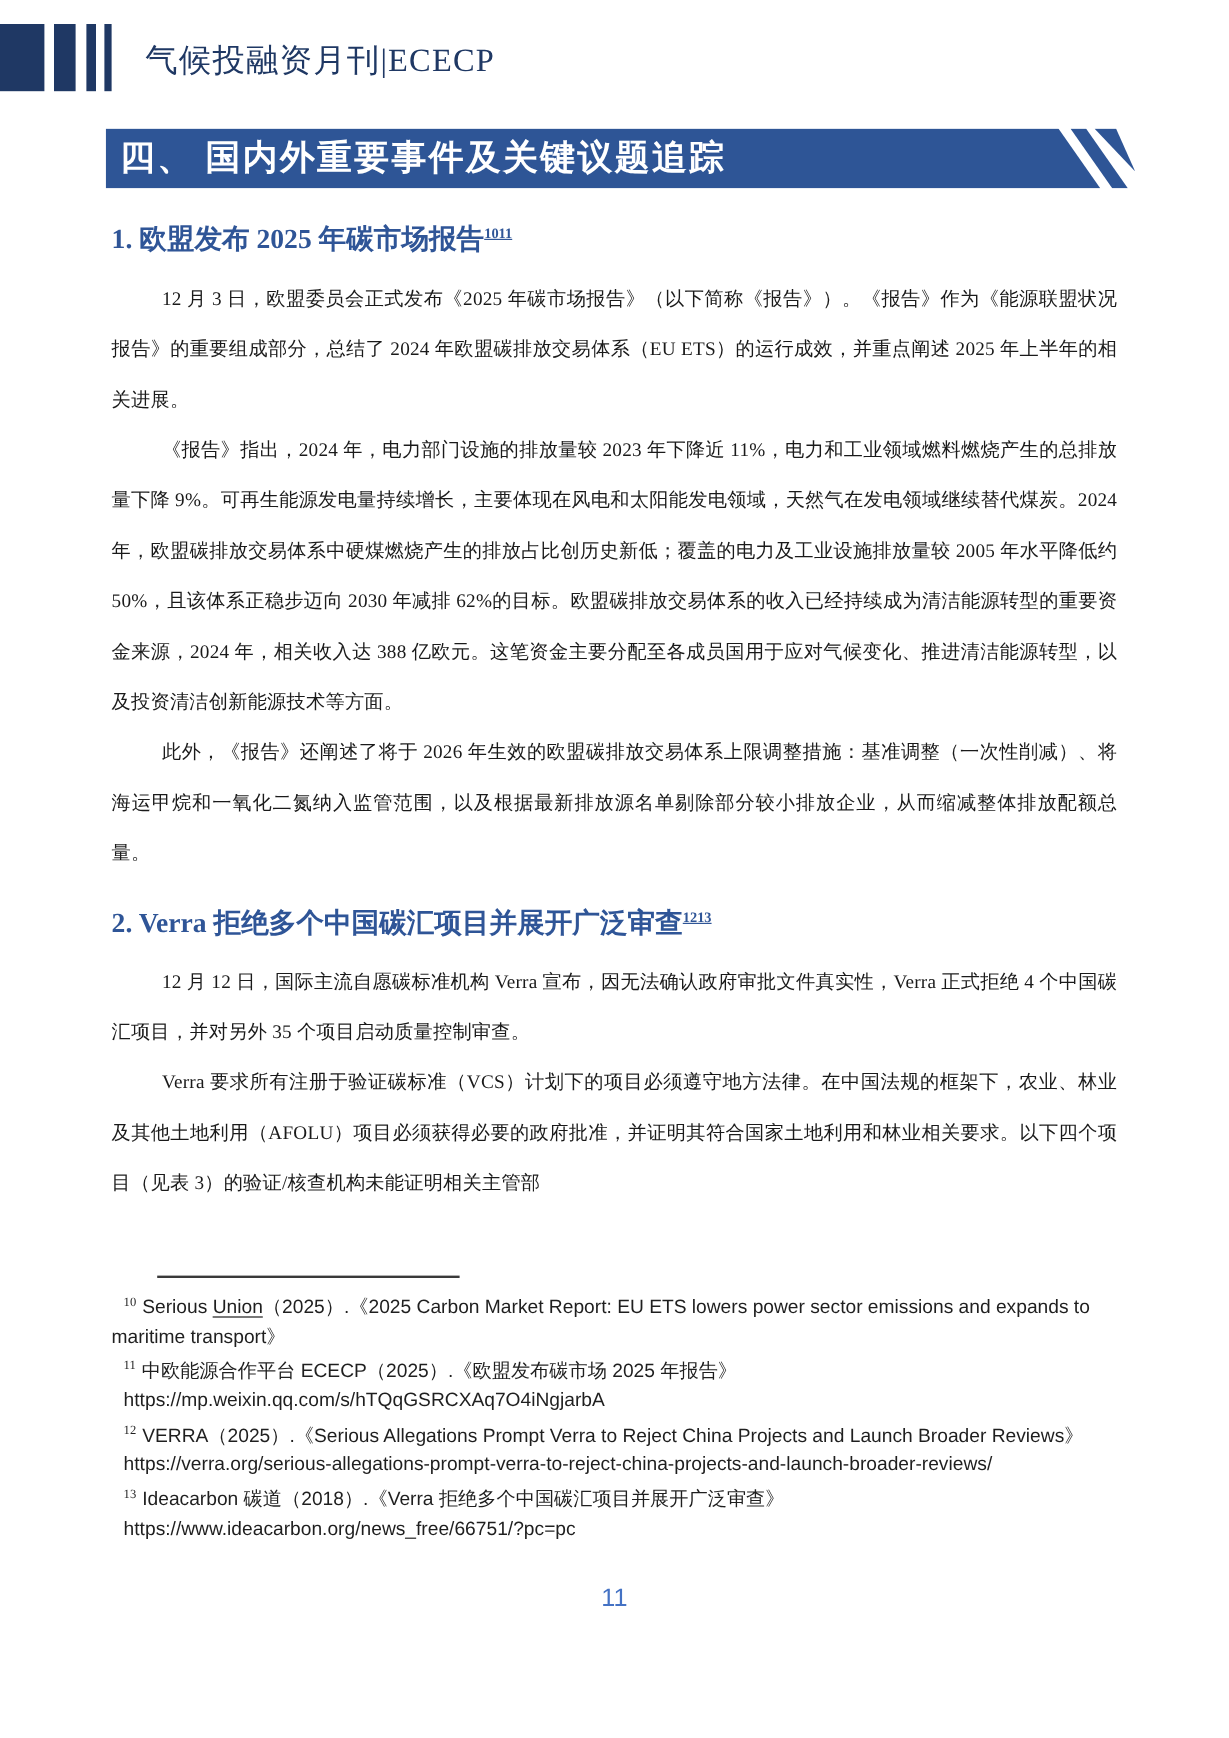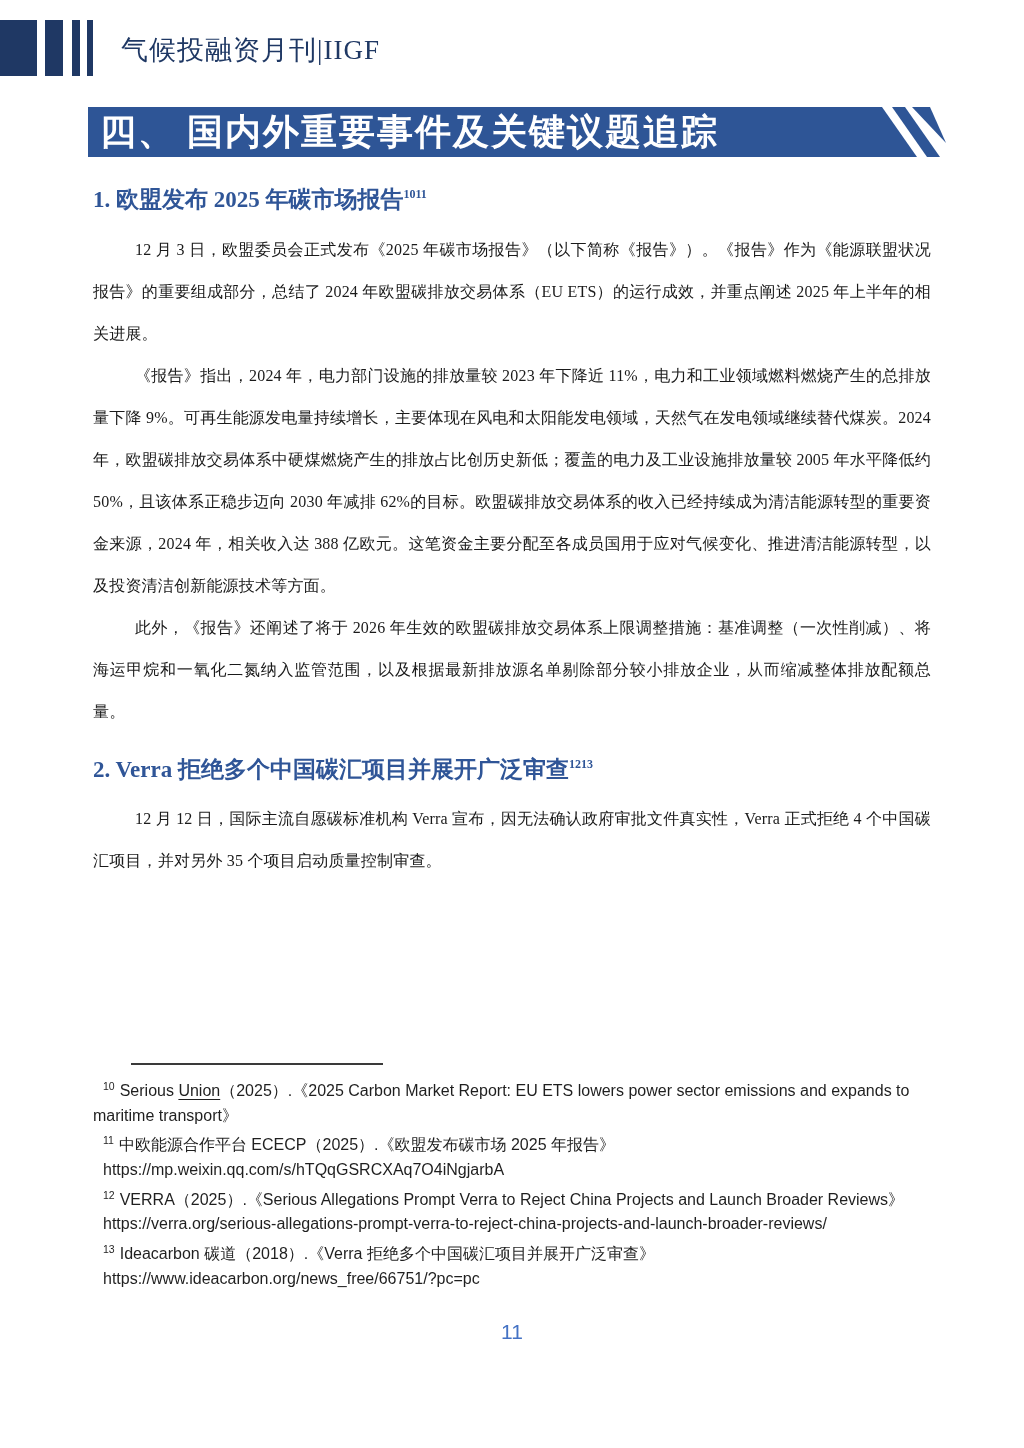--- a/index.html
+++ b/index.html
@@ -87,7 +87,7 @@
     <div class="logo-bar b3"></div>
     <div class="logo-bar b4"></div>
   </div>
-  <div class="masthead-title">气候投融资月刊|IIGF</div>
+  <div class="masthead-title">气候投融资月刊|ECECP</div>
 
   <div class="banner">
     <div class="shape main"></div>

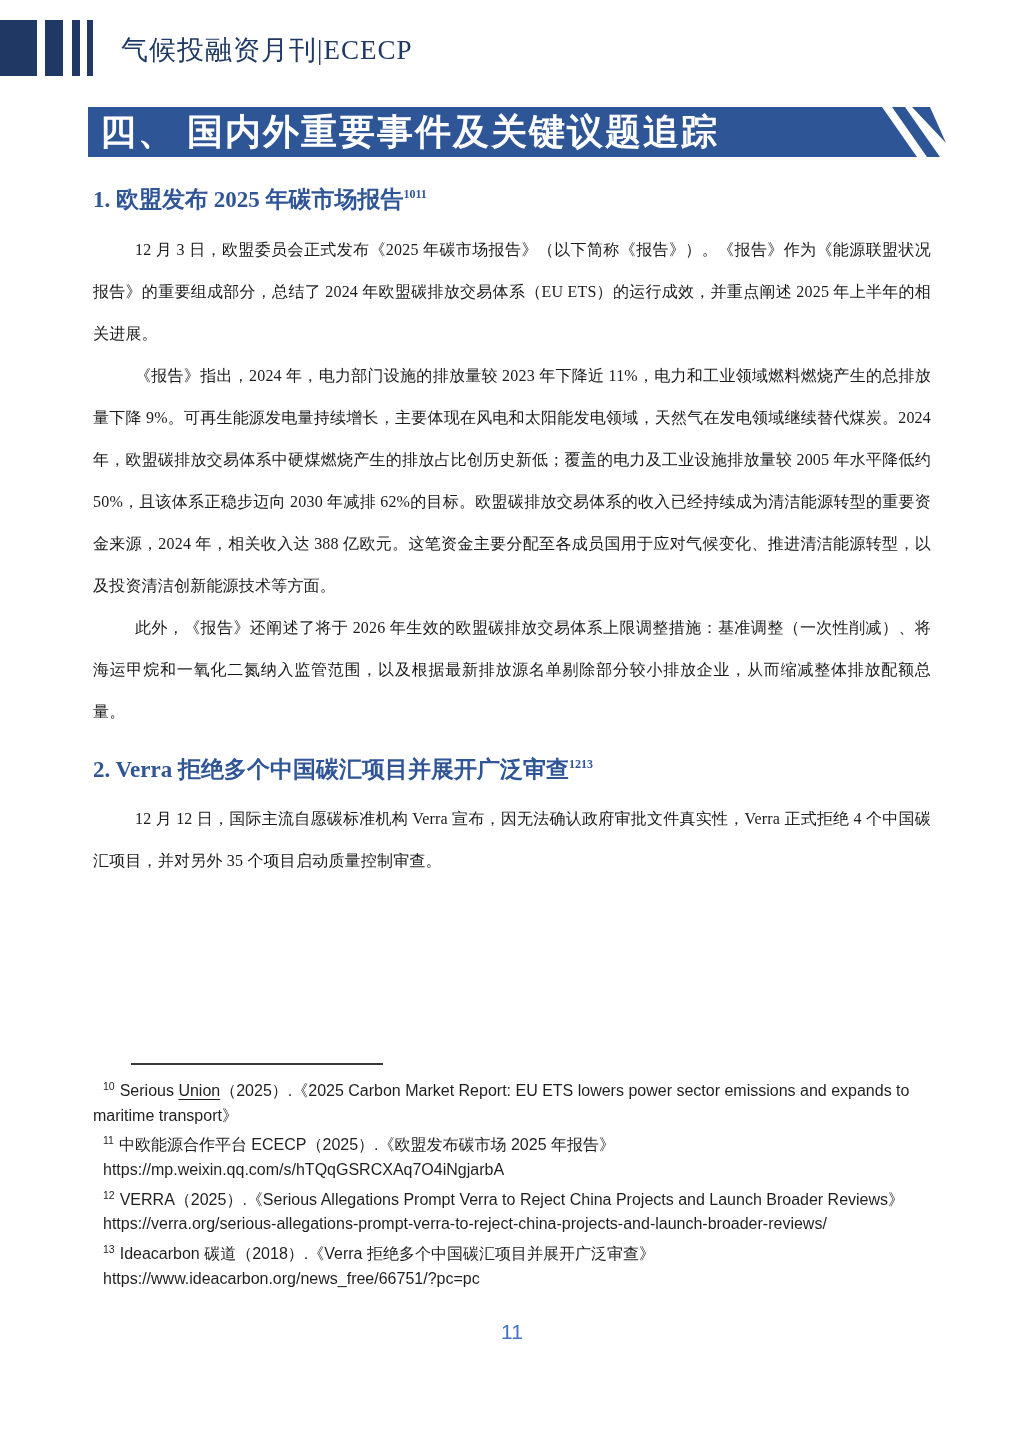--- a/index.html
+++ b/index.html
@@ -33,7 +33,7 @@
   .banner .shape.stripe2 { clip-path: polygon(824px 0, 842px 0, 858px 72%); }
   .banner-title {
     position: absolute; left: 12px; top: 0; height: 50px; line-height: 50px;
-    color: #ffffff; font-size: 36px; font-weight: bold; letter-spacing: 2px;
+    color: #ffffff; font-size: 29px; font-weight: bold; letter-spacing: 2px;
     white-space: nowrap;
   }
 

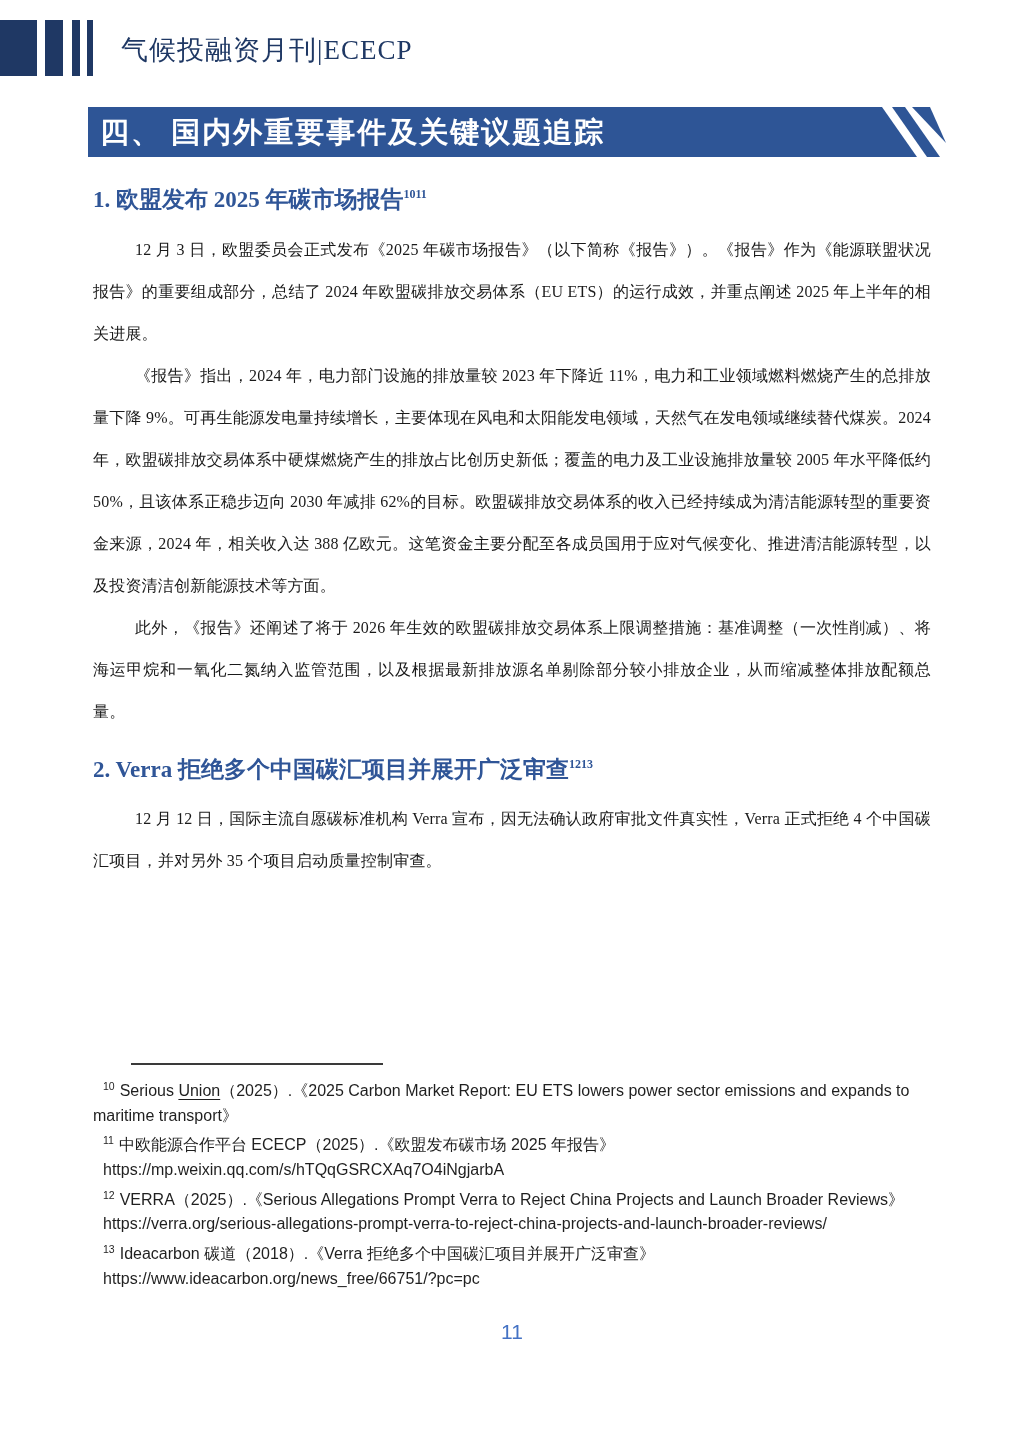--- a/index.html
+++ b/index.html
@@ -44,7 +44,7 @@
     font-weight: bold; color: #2F5597;
   }
   .sec-heading.second { margin-top: 15px; }
-  .sec-heading sup { font-size: 12px; }
+  .sec-heading sup { font-size: 12px; text-decoration: underline; }
   .para {
     margin: 0; font-size: 16px; line-height: 42px;
     text-indent: 42px; text-align: justify;

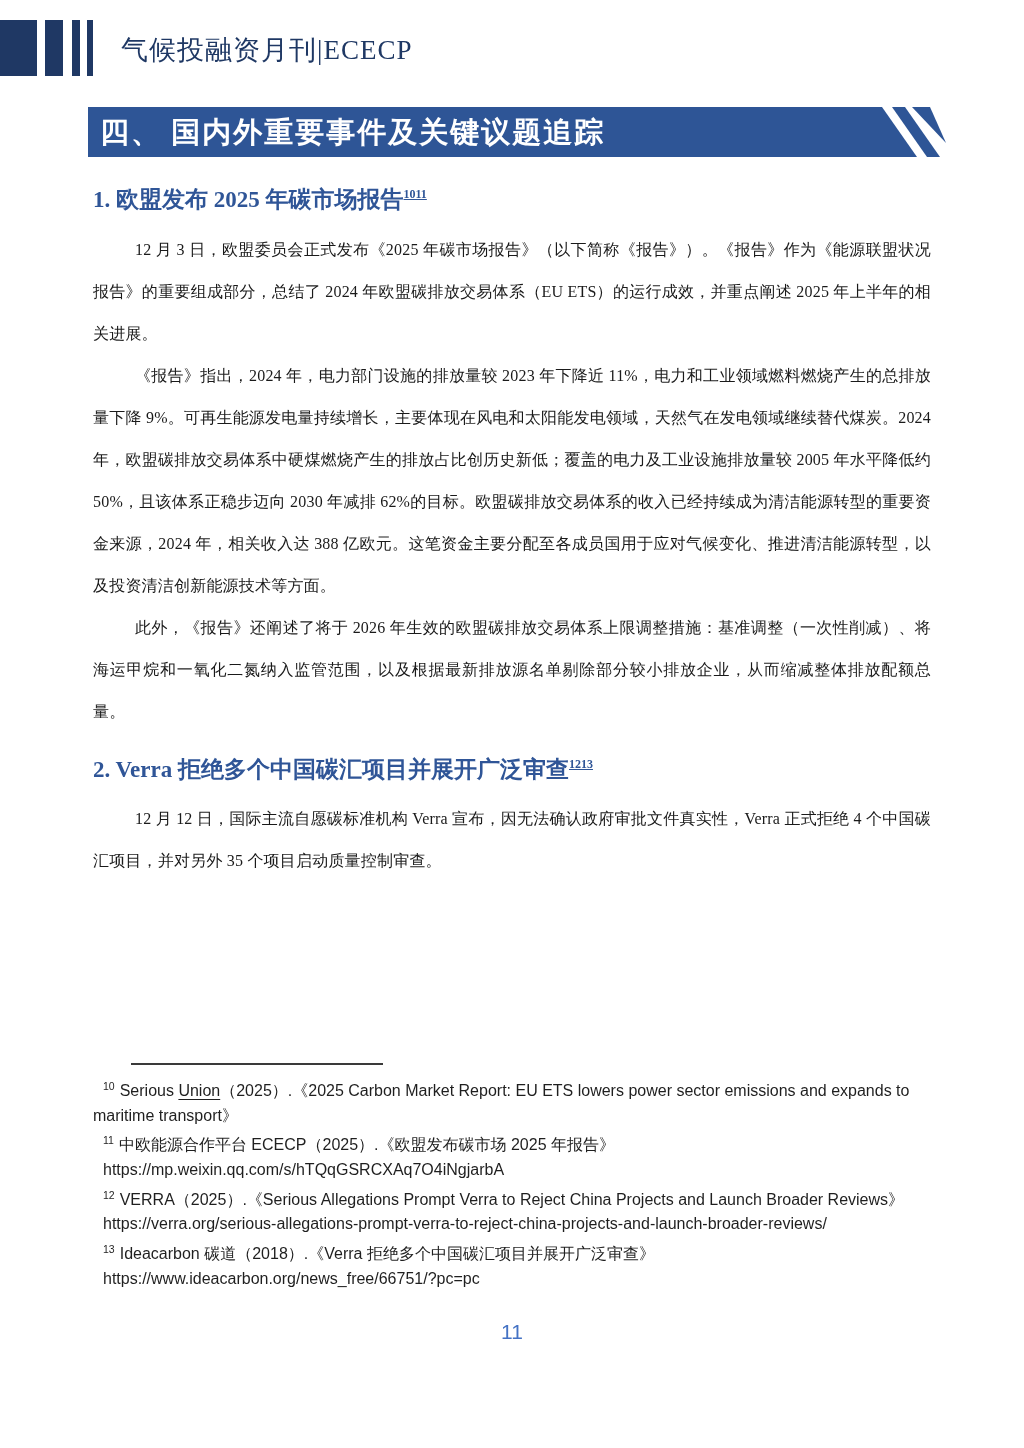--- a/index.html
+++ b/index.html
@@ -107,6 +107,7 @@
     <h2 class="sec-heading second"><span>2. Verra 拒绝多个中国碳汇项目并展开广泛审查</span><sup>1213</sup></h2>
 
     <p class="para">12 月 12 日，国际主流自愿碳标准机构 Verra 宣布，因无法确认政府审批文件真实性，Verra 正式拒绝 4 个中国碳汇项目，并对另外 35 个项目启动质量控制审查。</p>
+    <p class="para">Verra 要求所有注册于验证碳标准（VCS）计划下的项目必须遵守地方法律。在中国法规的框架下，农业、林业及其他土地利用（AFOLU）项目必须获得必要的政府批准，并证明其符合国家土地利用和林业相关要求。以下四个项目（见表 3）的验证/核查机构未能证明相关主管部</p>
 
   </div>
 

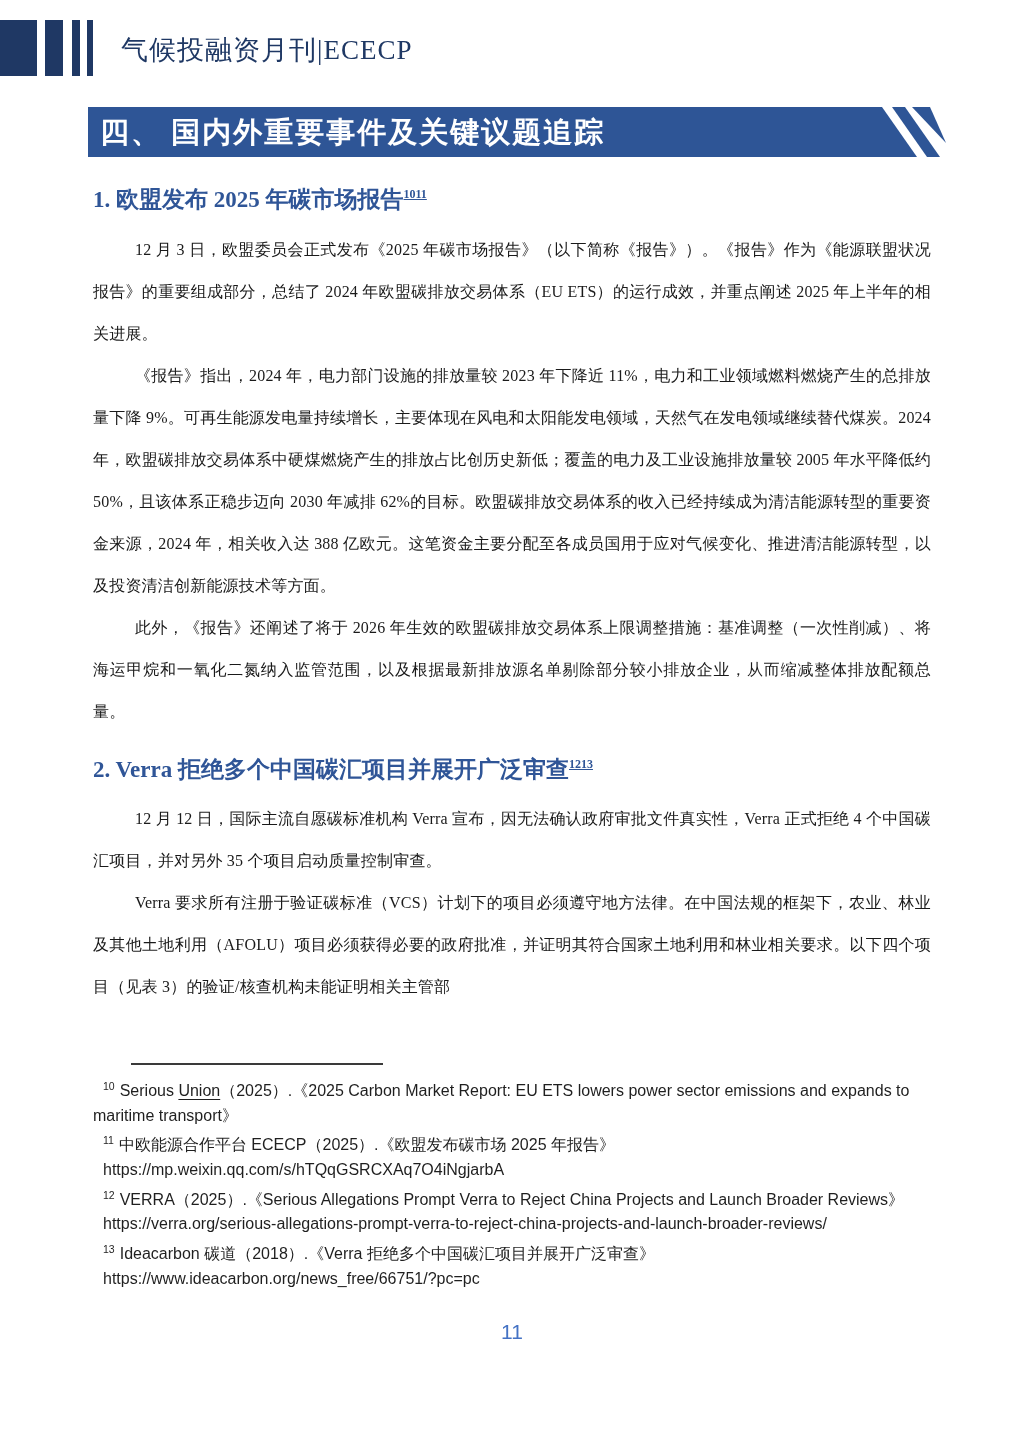--- a/index.html
+++ b/index.html
@@ -65,7 +65,7 @@
     margin: 0; font-size: 16px; line-height: 24.5px;
     text-indent: 10px; overflow-wrap: break-word;
   }
-  .fn sup { font-size: 10.5px; margin-right: 5px; }
+  .fn sup { font-size: 10.5px; margin-right: 5px; font-family: Liberation Serif, serif; }
   .fn .u { text-decoration: underline; text-underline-offset: 3px; }
   .fn-url { word-break: break-all; }
 

